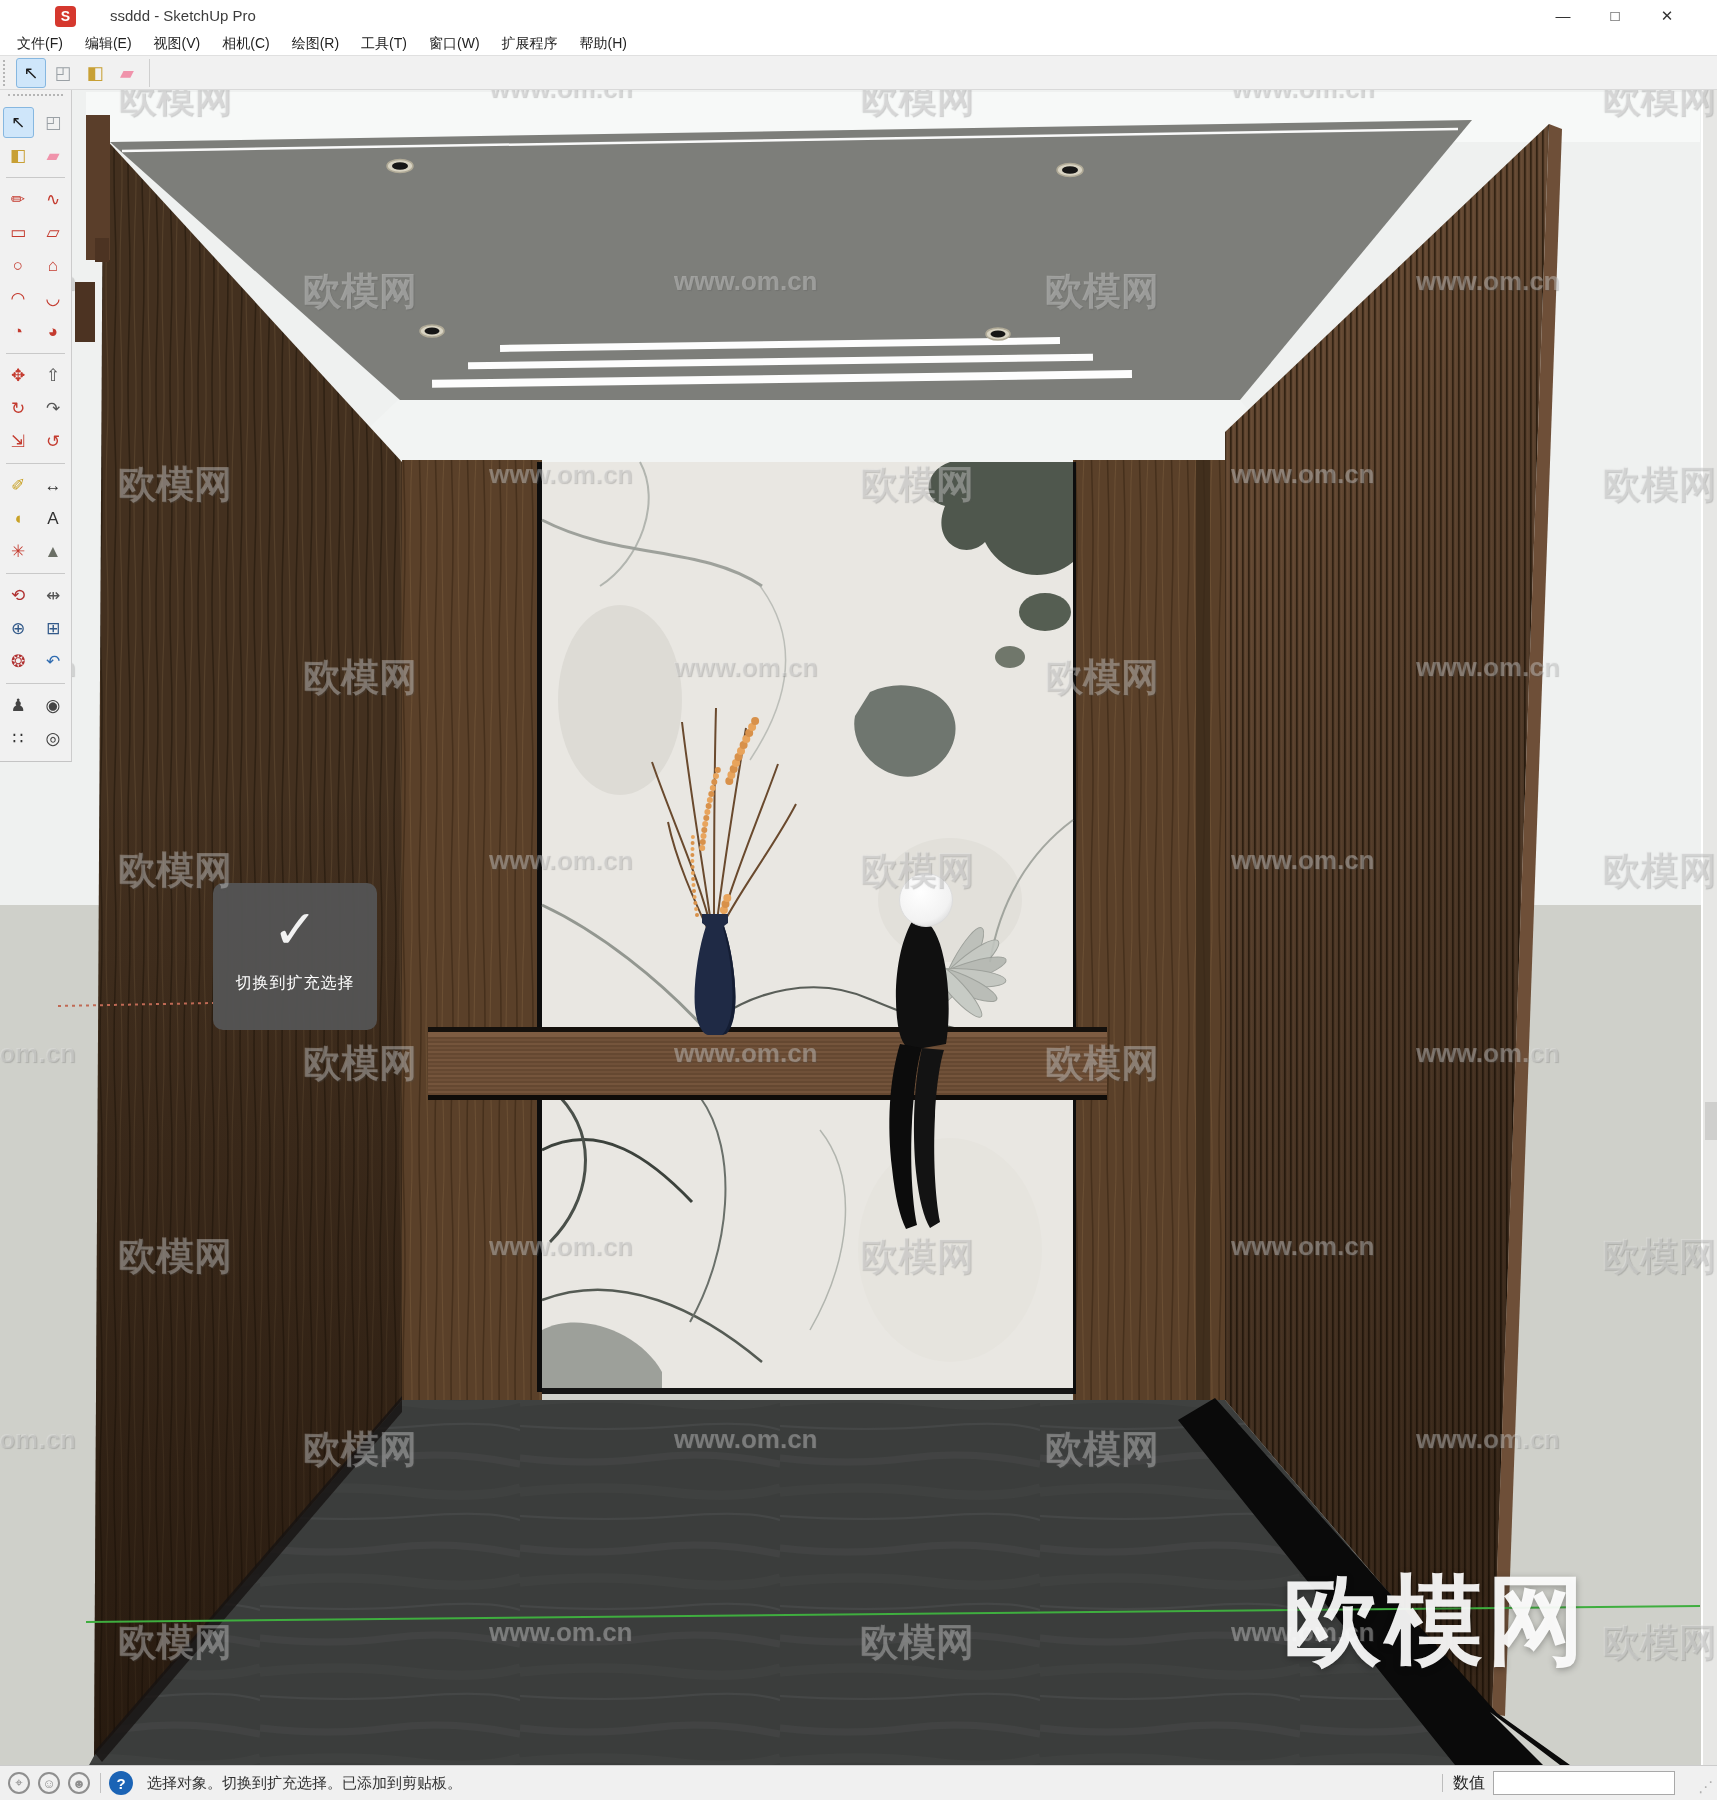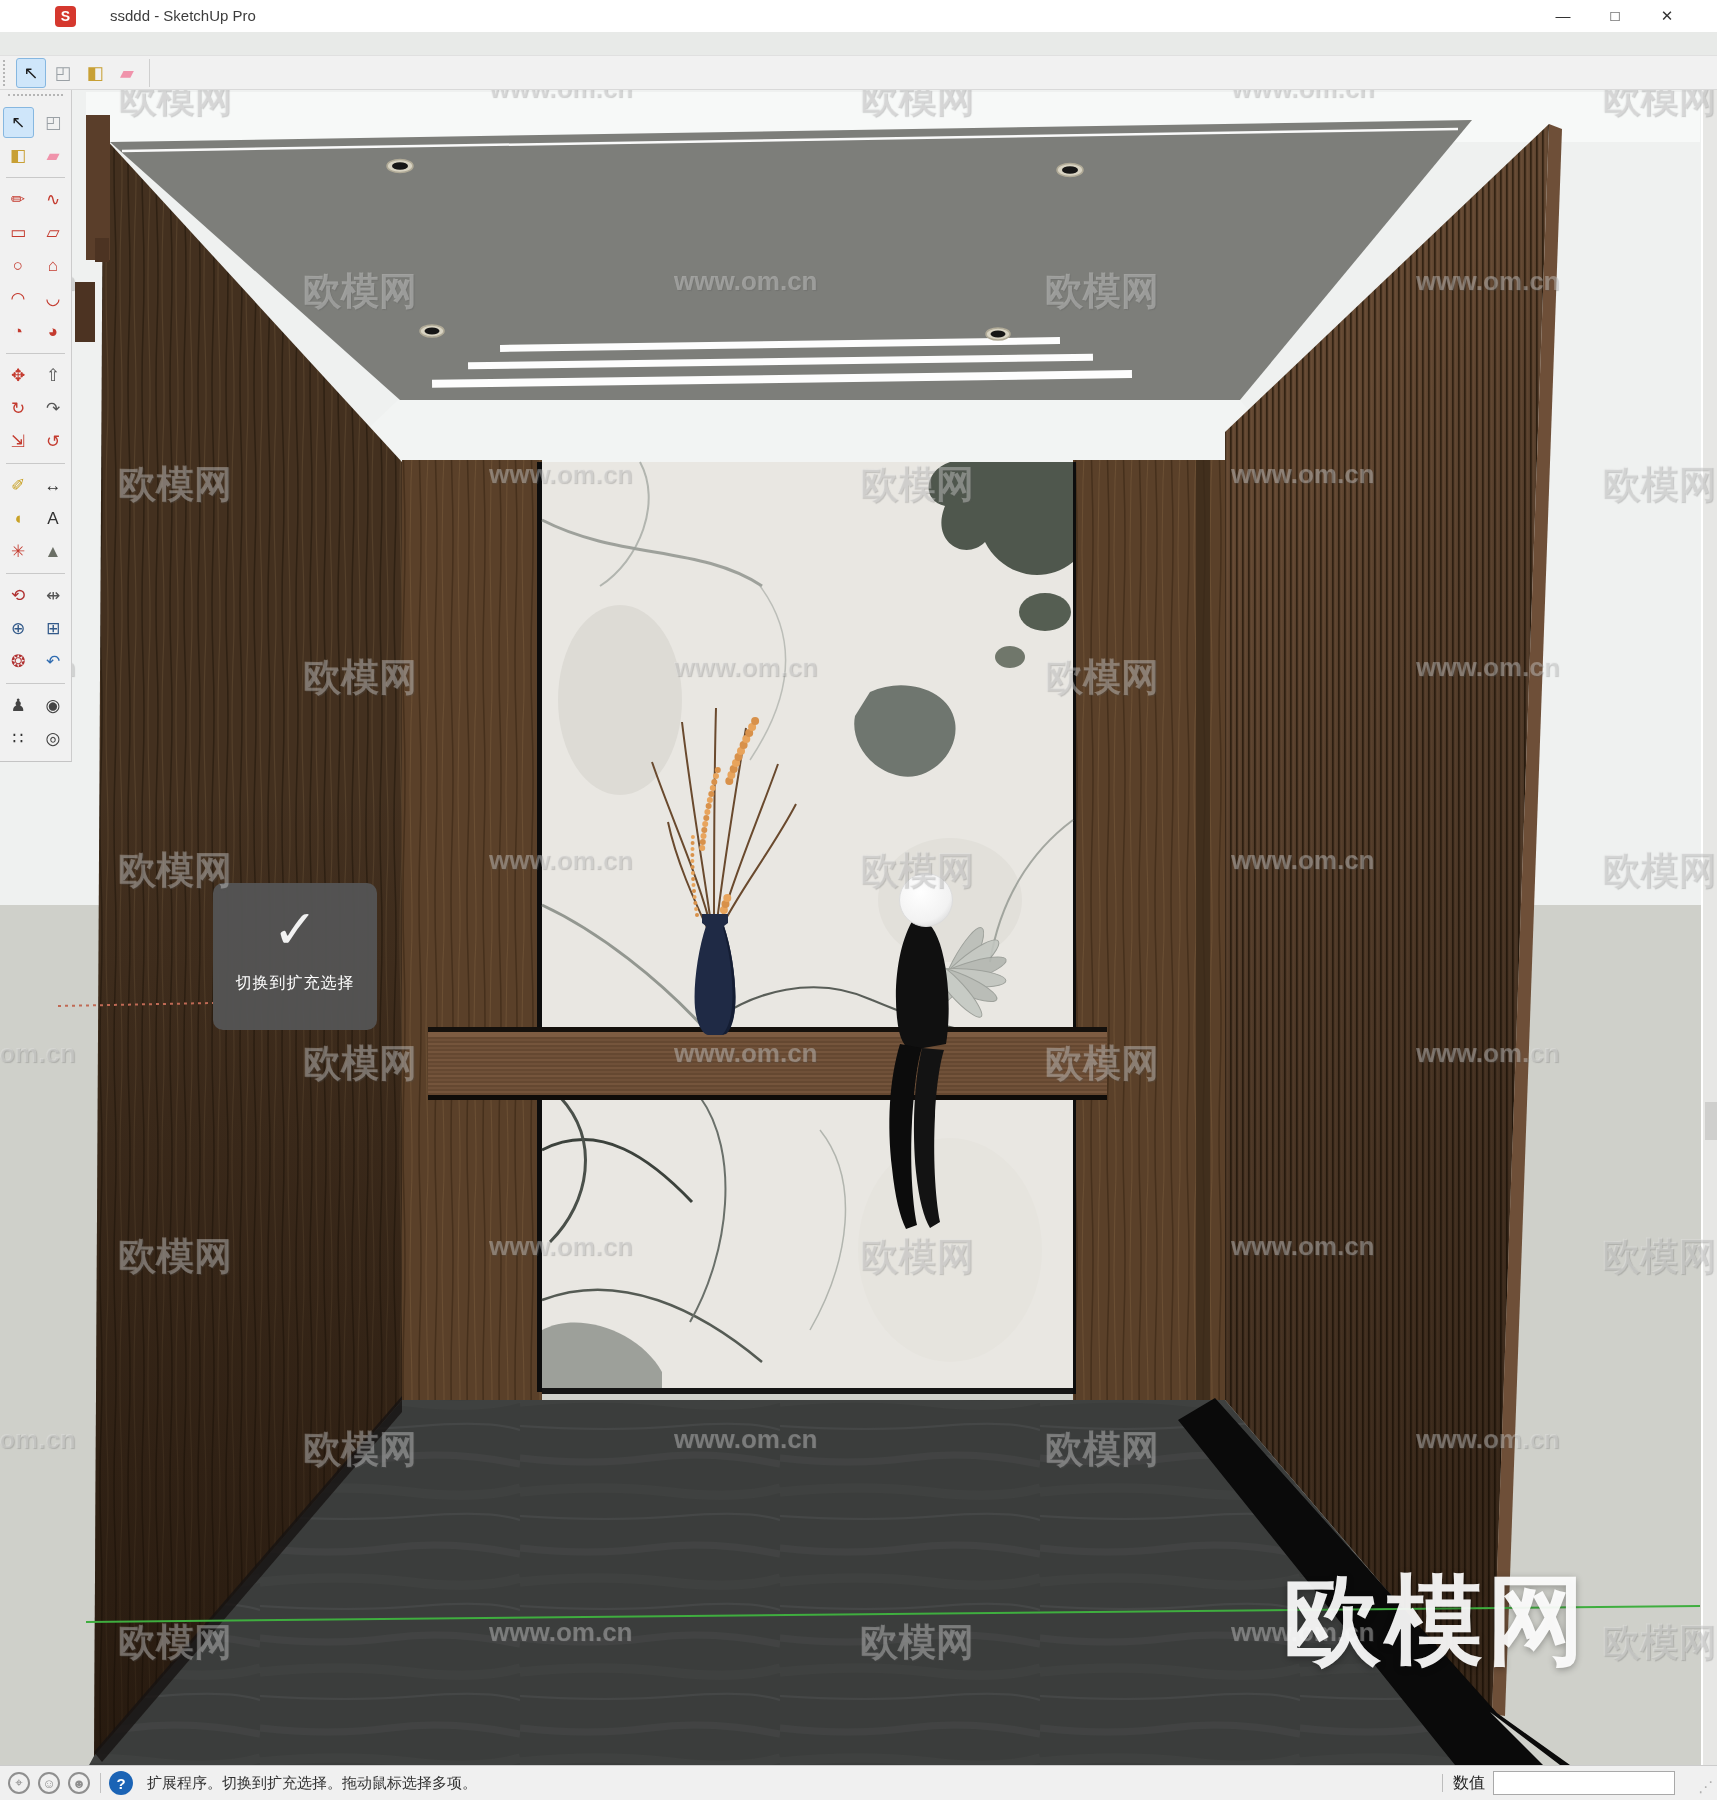--- a/index.html
+++ b/index.html
@@ -373,6 +373,17 @@
     <div class="win-btn" id="btn-close">✕</div>
   </div>
 
+  <div id="menu-bar">
+      <div class="menu-item">文件(F)</div>
+      <div class="menu-item">编辑(E)</div>
+      <div class="menu-item">视图(V)</div>
+      <div class="menu-item">相机(C)</div>
+      <div class="menu-item">绘图(R)</div>
+      <div class="menu-item">工具(T)</div>
+      <div class="menu-item">窗口(W)</div>
+      <div class="menu-item">扩展程序</div>
+      <div class="menu-item">帮助(H)</div>
+    </div>
 
   <div id="top-toolbar">
     <div class="grip"></div>

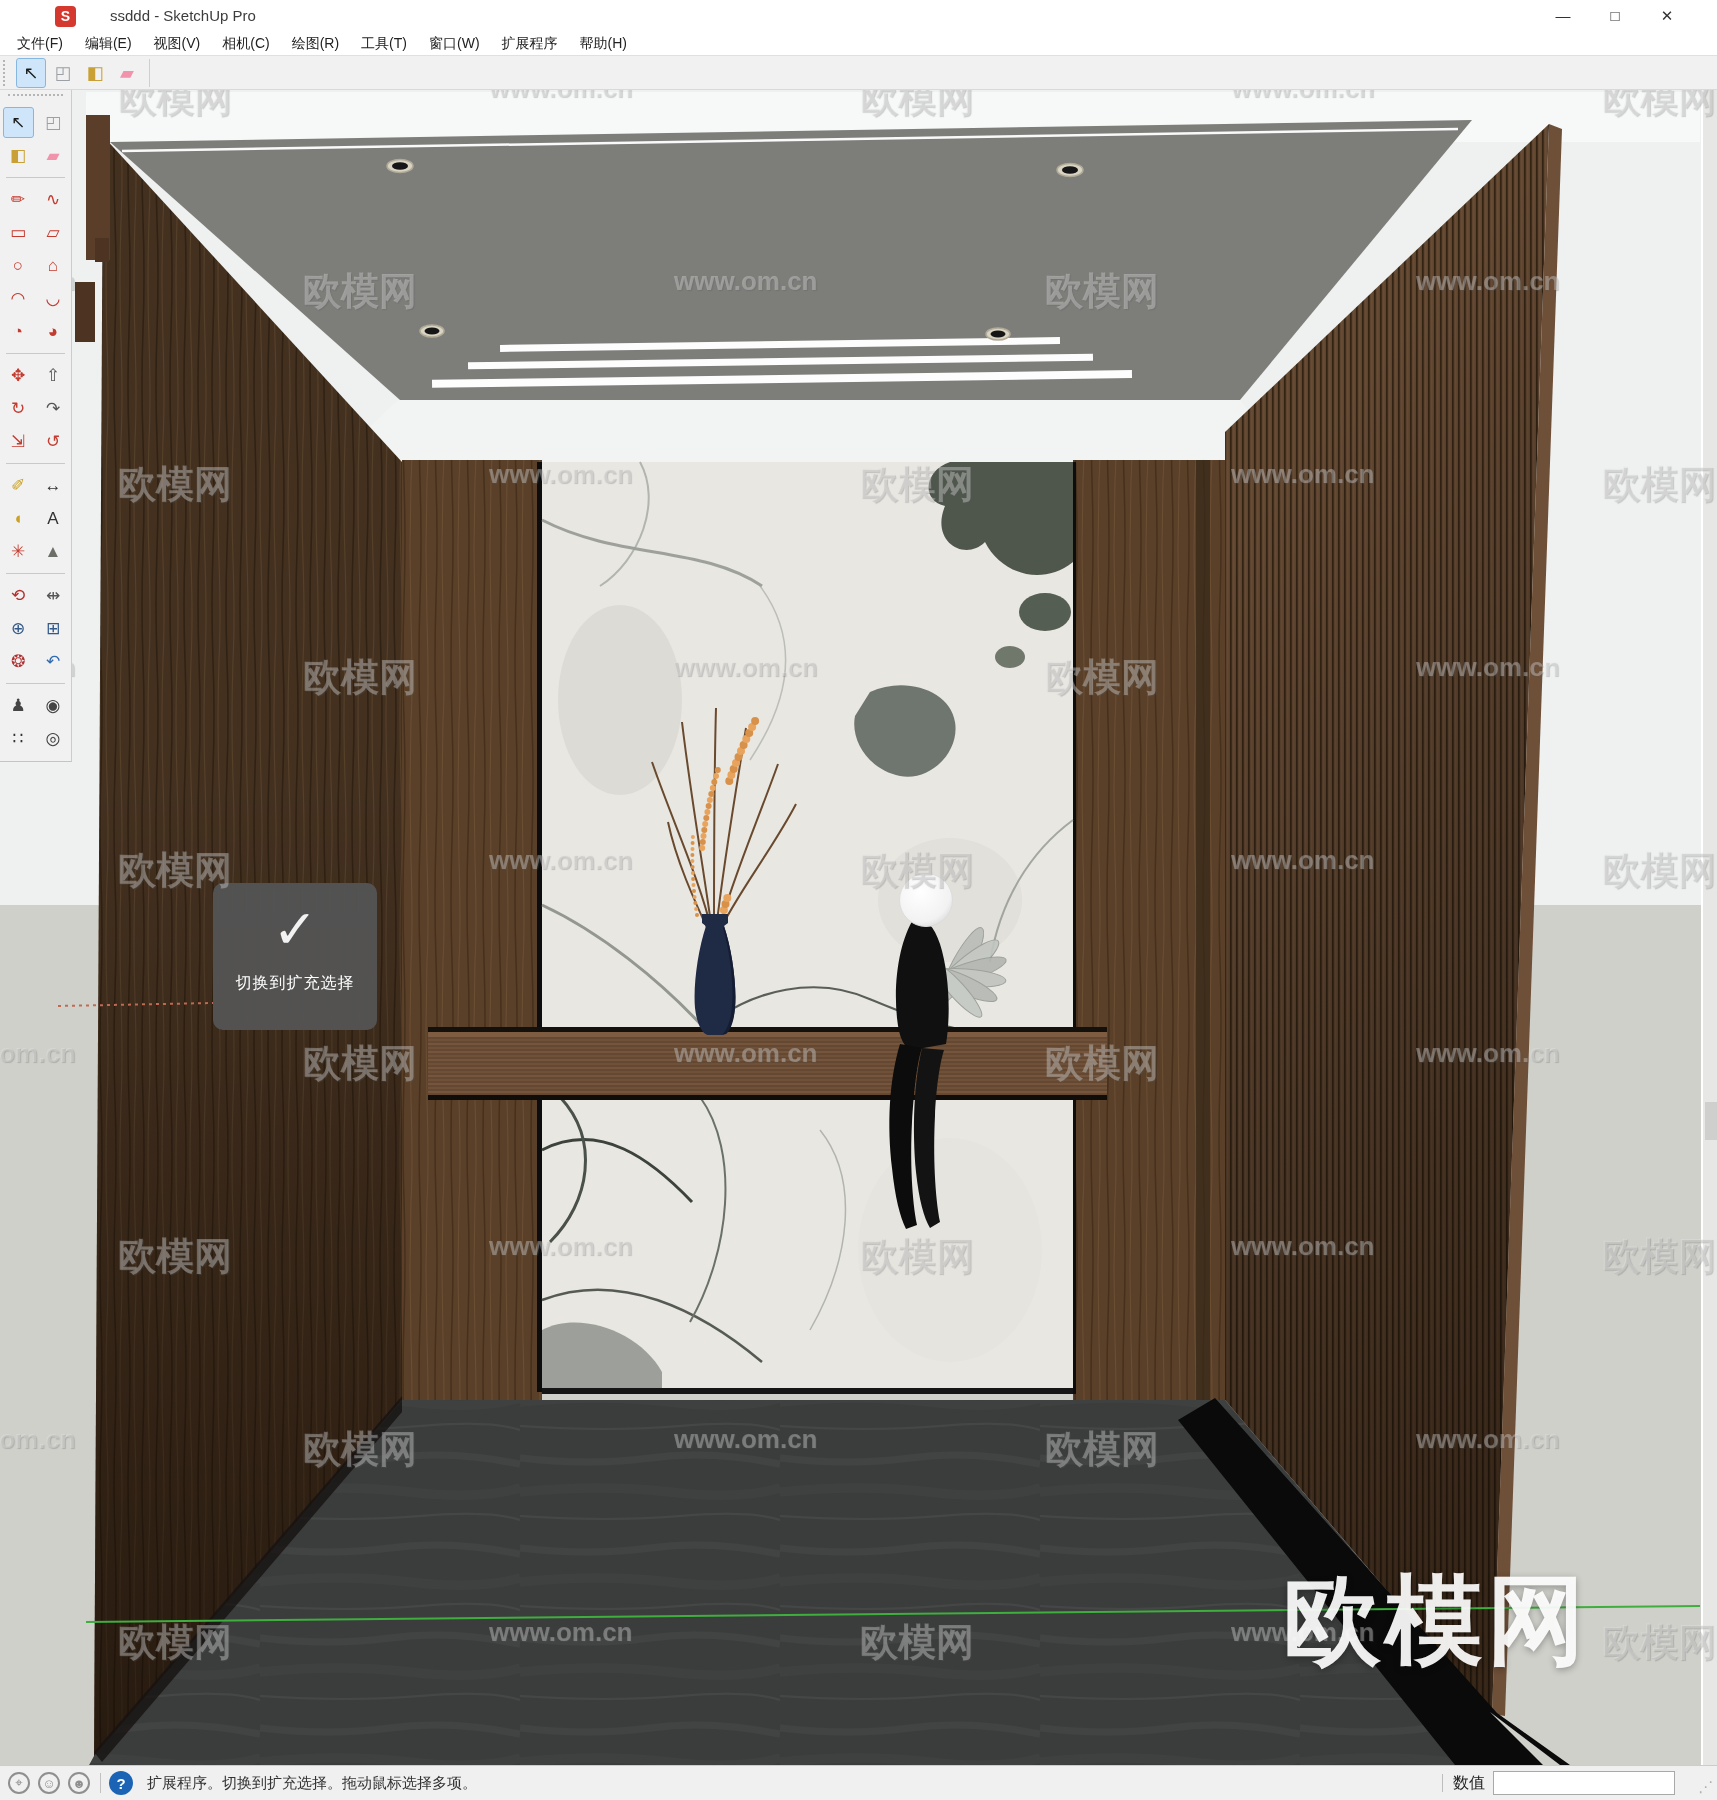--- a/index.html
+++ b/index.html
@@ -567,7 +567,7 @@
       </span>
     <div class="sb-sep"></div>
     <div id="sb-help">?</div>
-    <div id="sb-hint">扩展程序。切换到扩充选择。拖动鼠标选择多项。</div>
+    <div id="sb-hint">选择对象。切换到扩充选择。已添加到剪贴板。</div>
     <div id="sb-right">
       <div class="sep2"></div>
       <div id="measure-label">数值</div>

